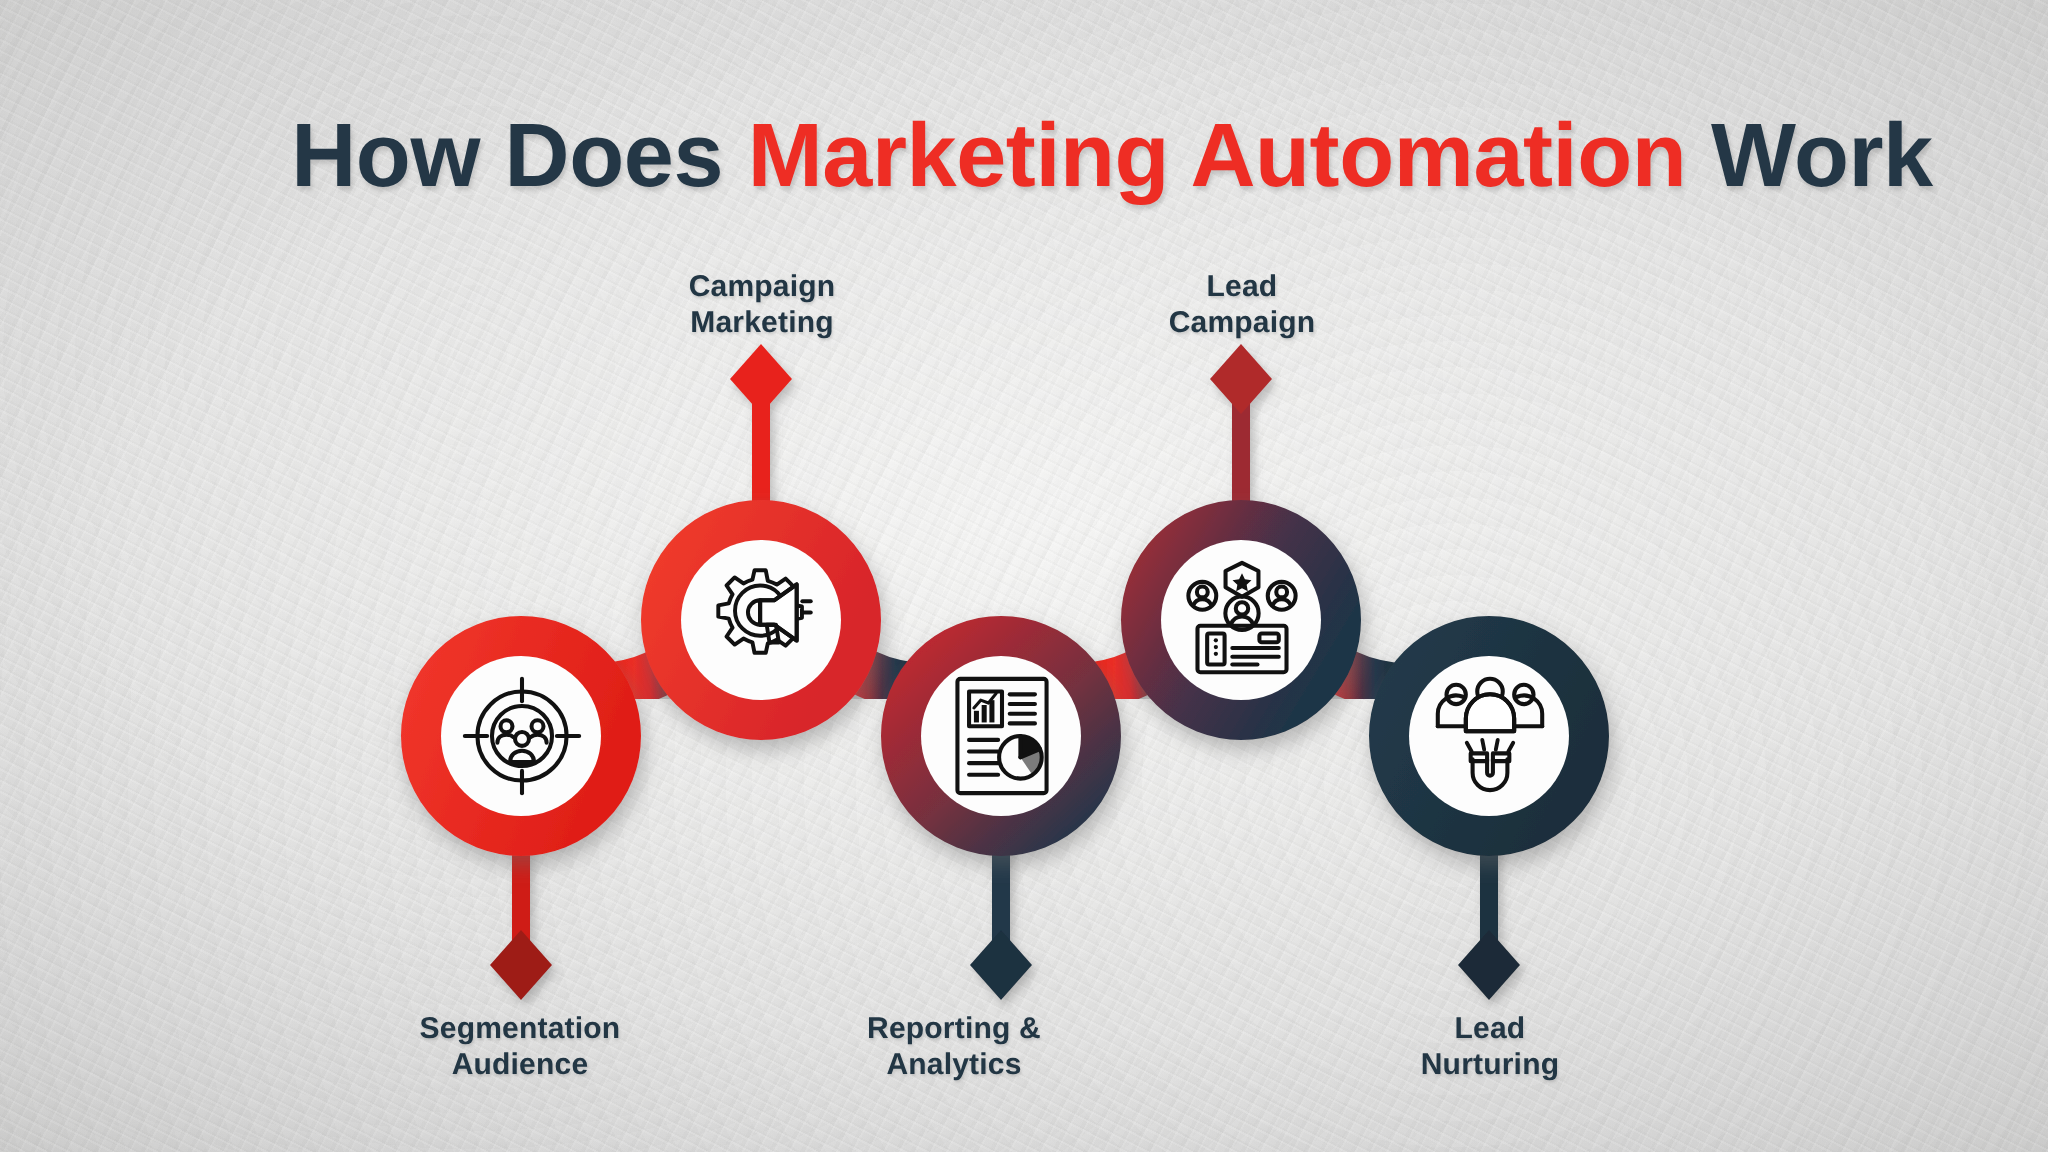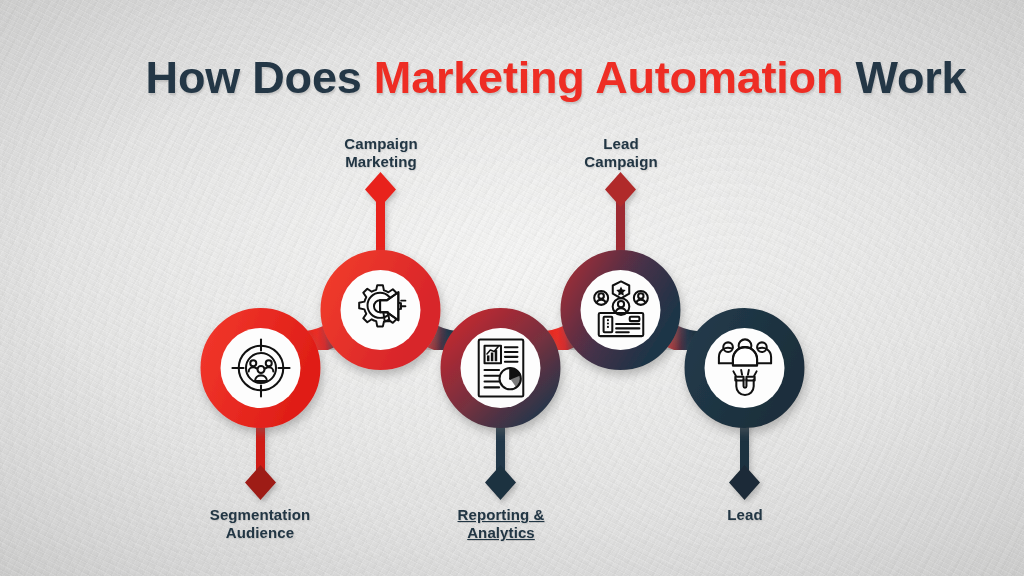--- a/index.html
+++ b/index.html
@@ -308,7 +308,7 @@
     <div>Marketing</div>
   </div>
 
-  <div class="node-label" style="left:401px; top:506px; width:200px;text-decoration:underline;">
+  <div class="node-label" style="left:377px; top:506px; width:200px;">
     <div>Reporting &amp;</div>
     <div>Analytics</div>
   </div>

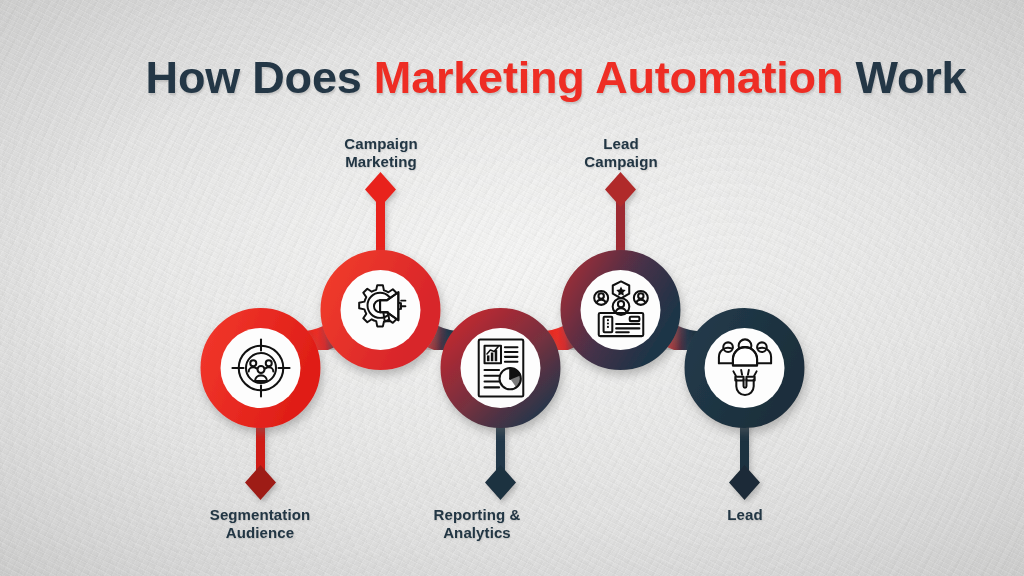--- a/index.html
+++ b/index.html
@@ -320,6 +320,7 @@
 
   <div class="node-label" style="left:645px; top:506px; width:200px;">
     <div>Lead</div>
+    <div>Nurturing</div>
   </div>
 
   <div id="vignette"></div>

